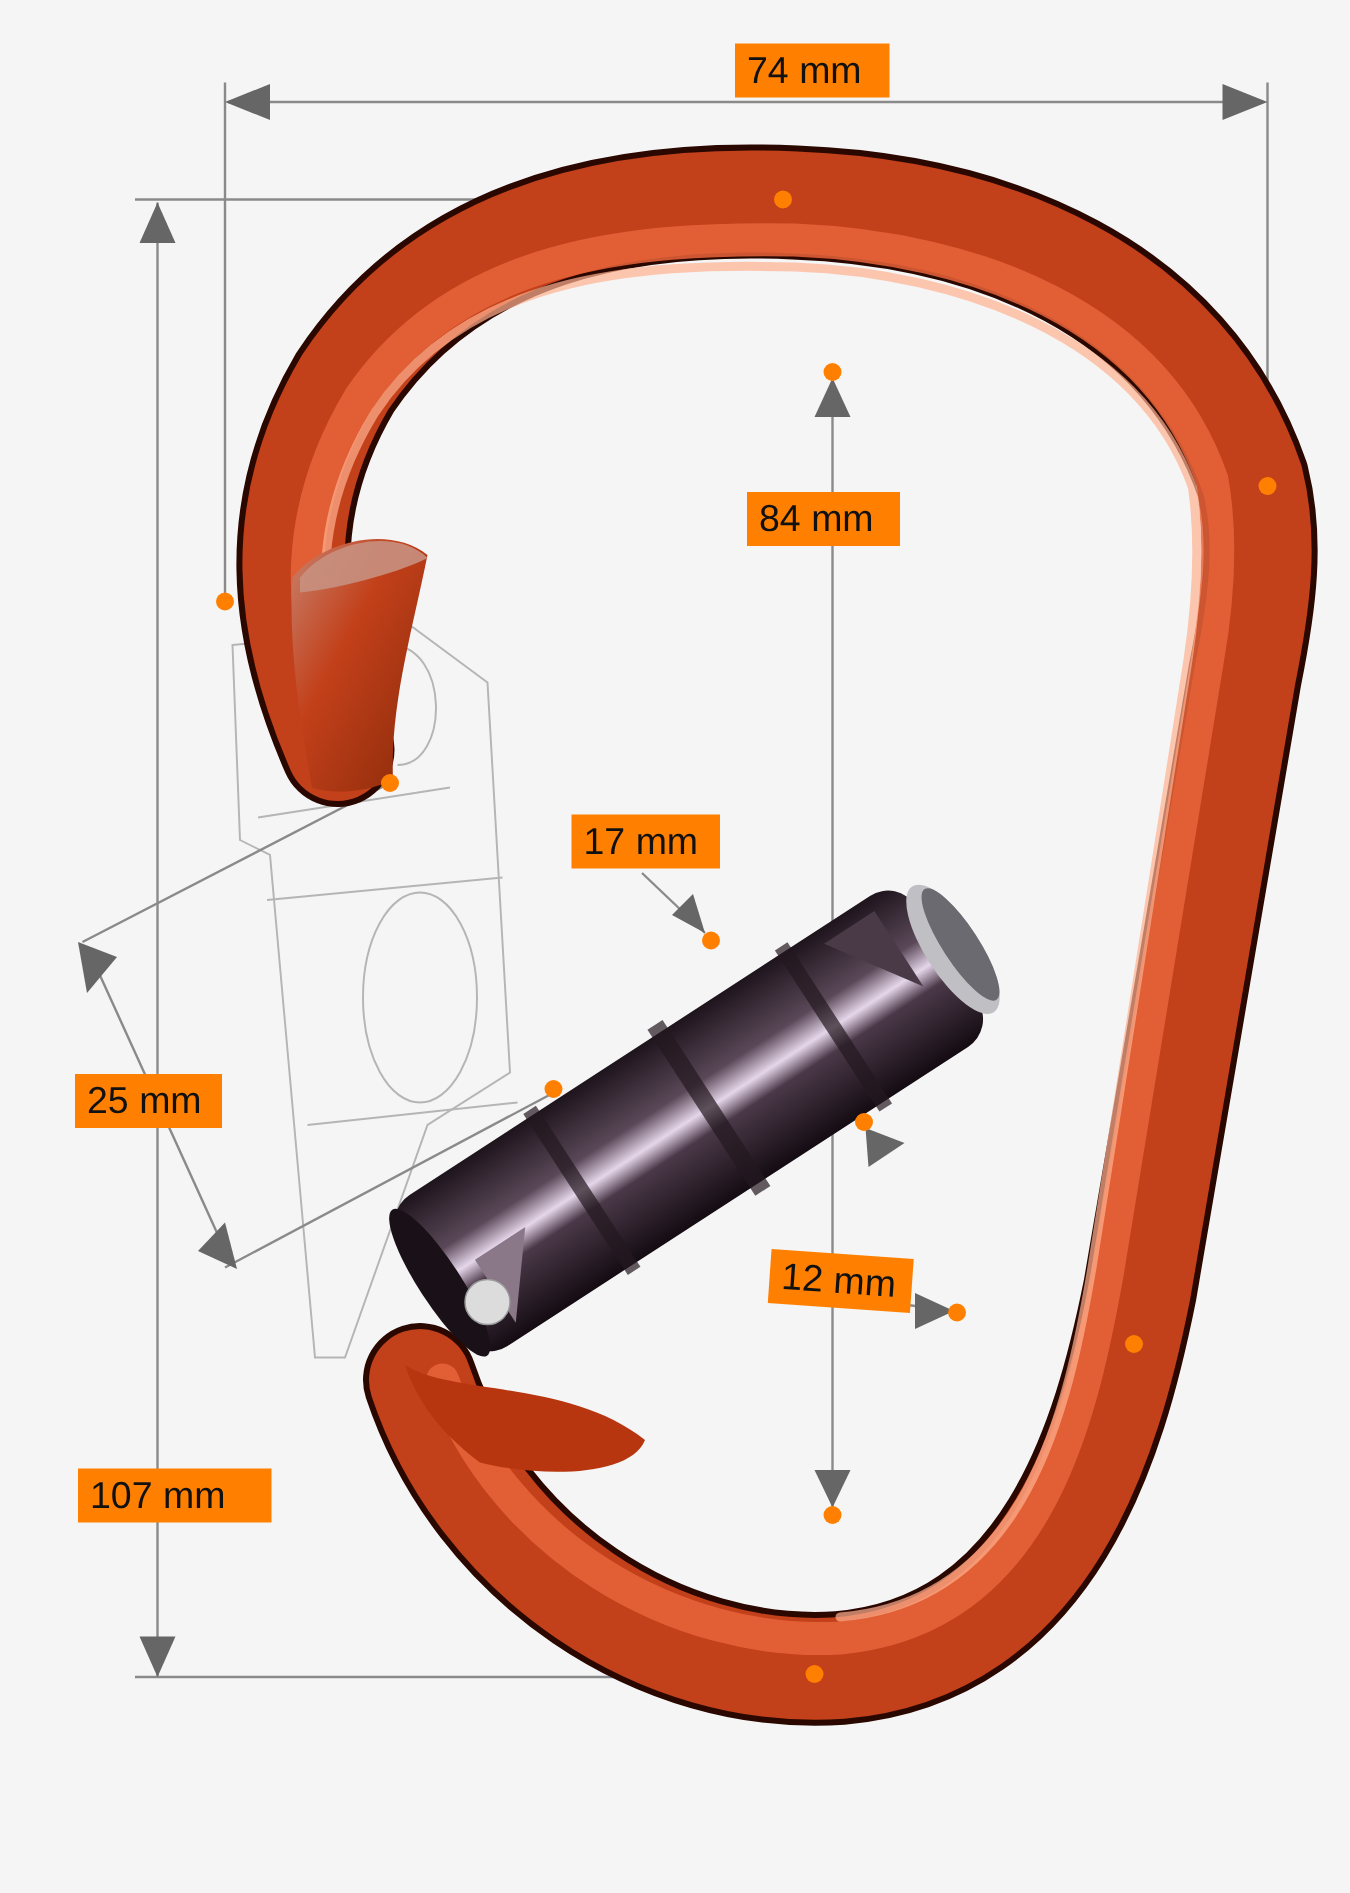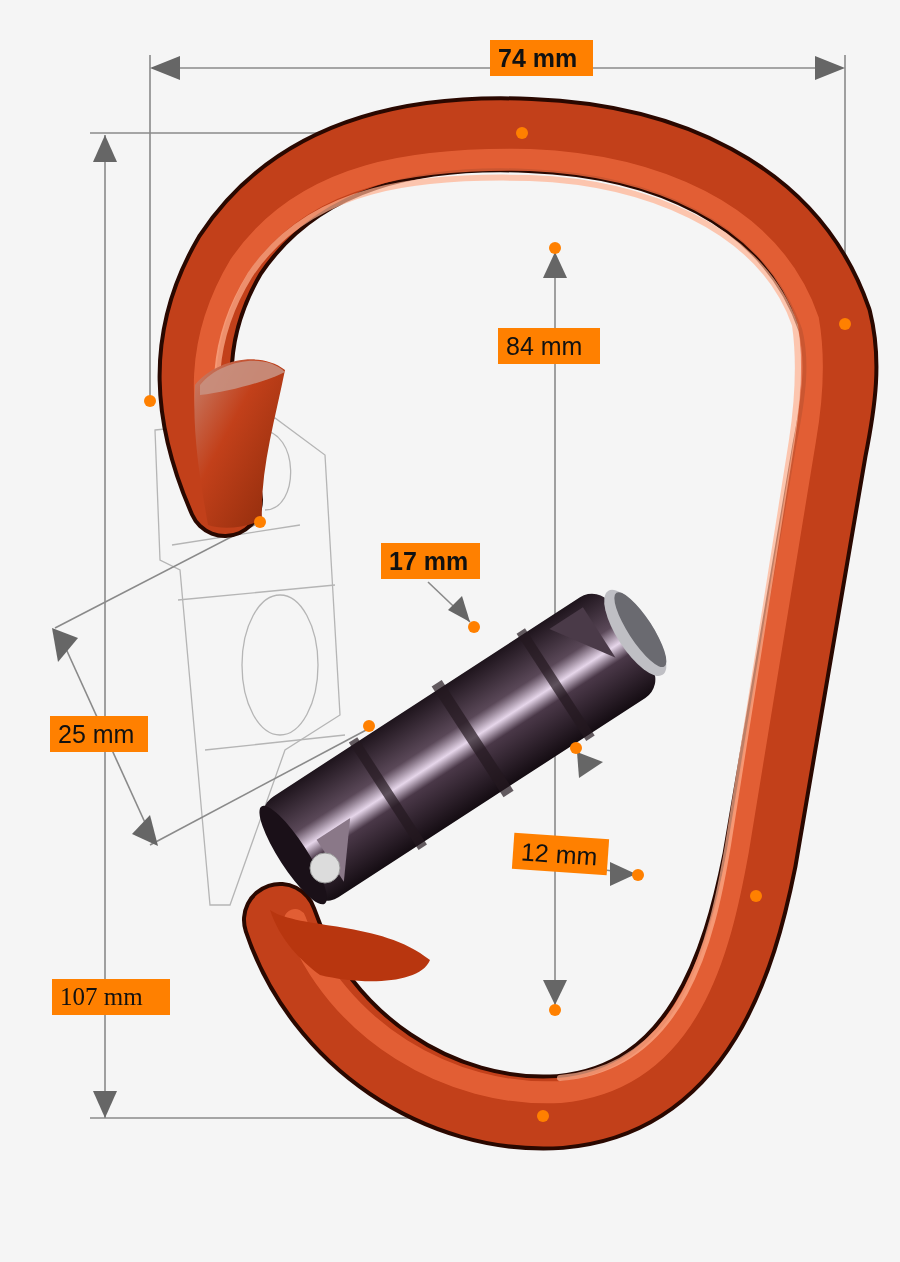--- a/index.html
+++ b/index.html
@@ -138,7 +138,7 @@
   </g>
 </svg>
 
-<div class="dim-label" style="left:490px; top:40px; width:103px;font-weight:bold;">74 mm</div>
+<div class="dim-label" style="left:490px; top:29px; width:103px;">74 mm</div>
 <div class="dim-label" style="left:52px; top:979px; width:118px;font-family:Liberation Serif, serif;">107 mm</div>
 <div class="dim-label" style="left:498px; top:328px; width:102px;">84 mm</div>
 <div class="dim-label" style="left:50px; top:716px; width:98px;">25 mm</div>

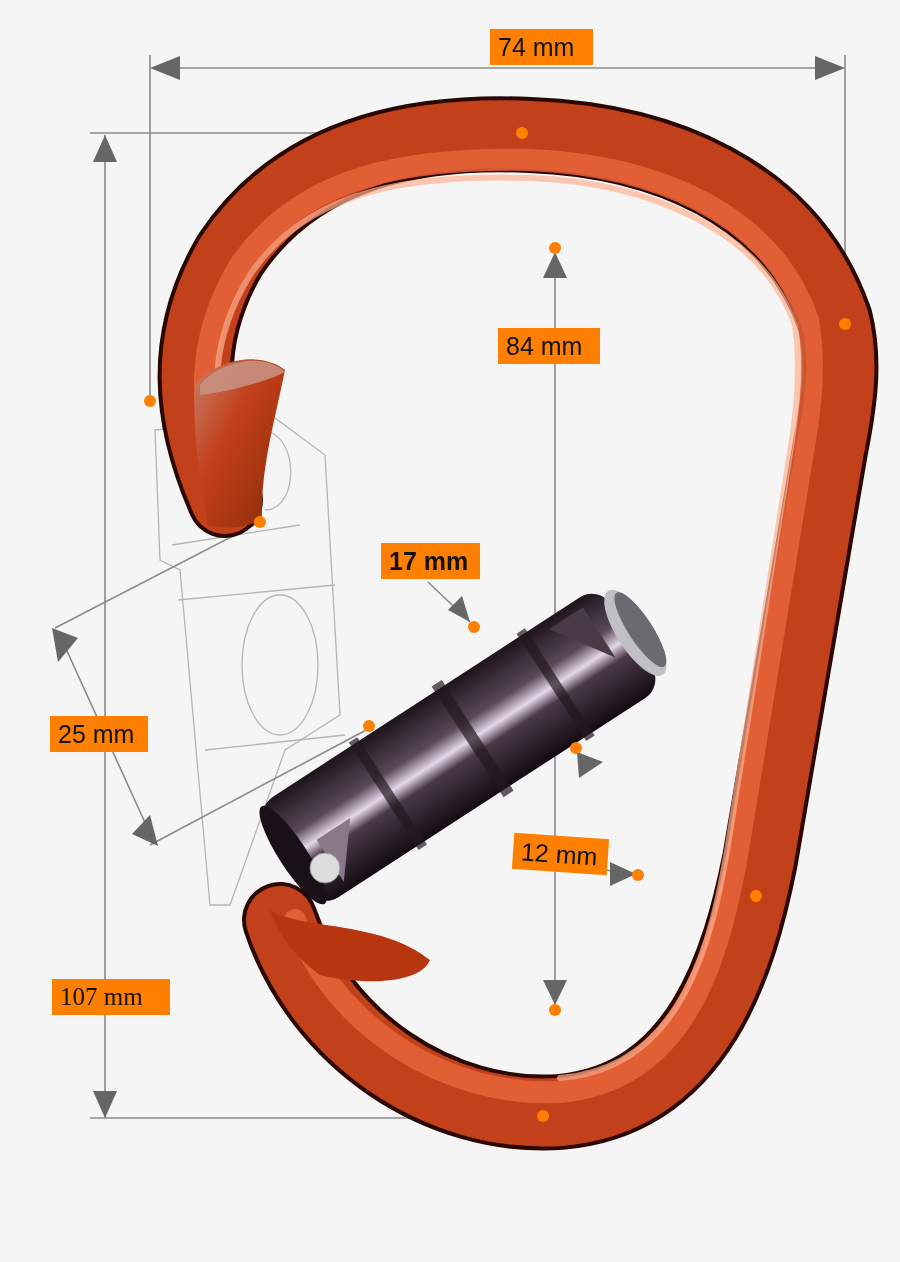--- a/index.html
+++ b/index.html
@@ -142,7 +142,7 @@
 <div class="dim-label" style="left:52px; top:979px; width:118px;font-family:Liberation Serif, serif;">107 mm</div>
 <div class="dim-label" style="left:498px; top:328px; width:102px;">84 mm</div>
 <div class="dim-label" style="left:50px; top:716px; width:98px;">25 mm</div>
-<div class="dim-label" style="left:381px; top:543px; width:99px;font-weight:bold;">17 mm</div>
+<div class="dim-label" style="left:381px; top:543px; width:99px;">17 mm</div>
 <div class="dim-label" style="left:513px; top:836px; width:95px; transform:rotate(4deg);">12 mm</div>
 
 </body></html>

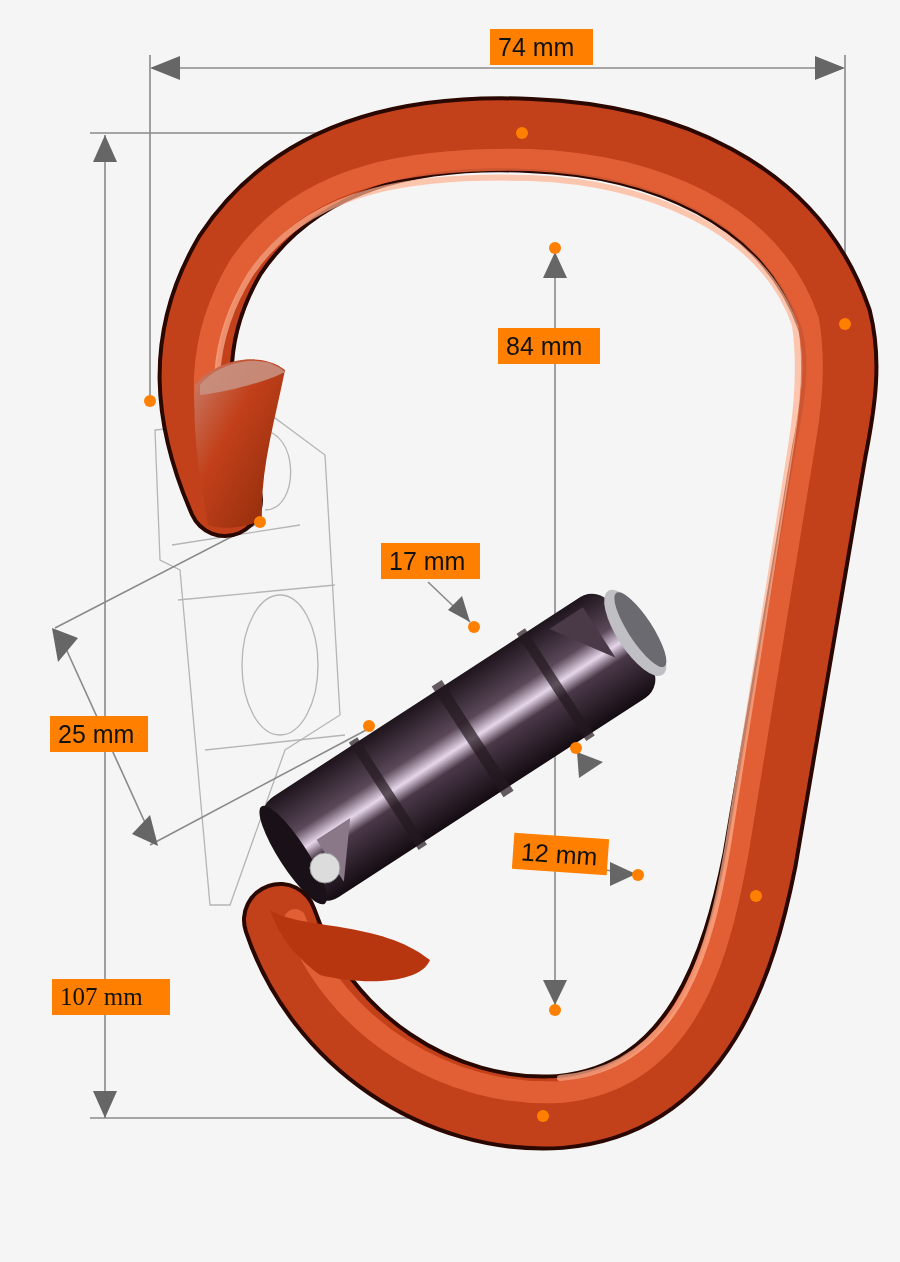--- a/index.html
+++ b/index.html
@@ -139,7 +139,7 @@
 </svg>
 
 <div class="dim-label" style="left:490px; top:29px; width:103px;">74 mm</div>
-<div class="dim-label" style="left:52px; top:979px; width:118px;font-family:Liberation Serif, serif;">107 mm</div>
+<div class="dim-label" style="left:52px; top:979px; width:129px;">107 mm</div>
 <div class="dim-label" style="left:498px; top:328px; width:102px;">84 mm</div>
 <div class="dim-label" style="left:50px; top:716px; width:98px;">25 mm</div>
 <div class="dim-label" style="left:381px; top:543px; width:99px;">17 mm</div>

